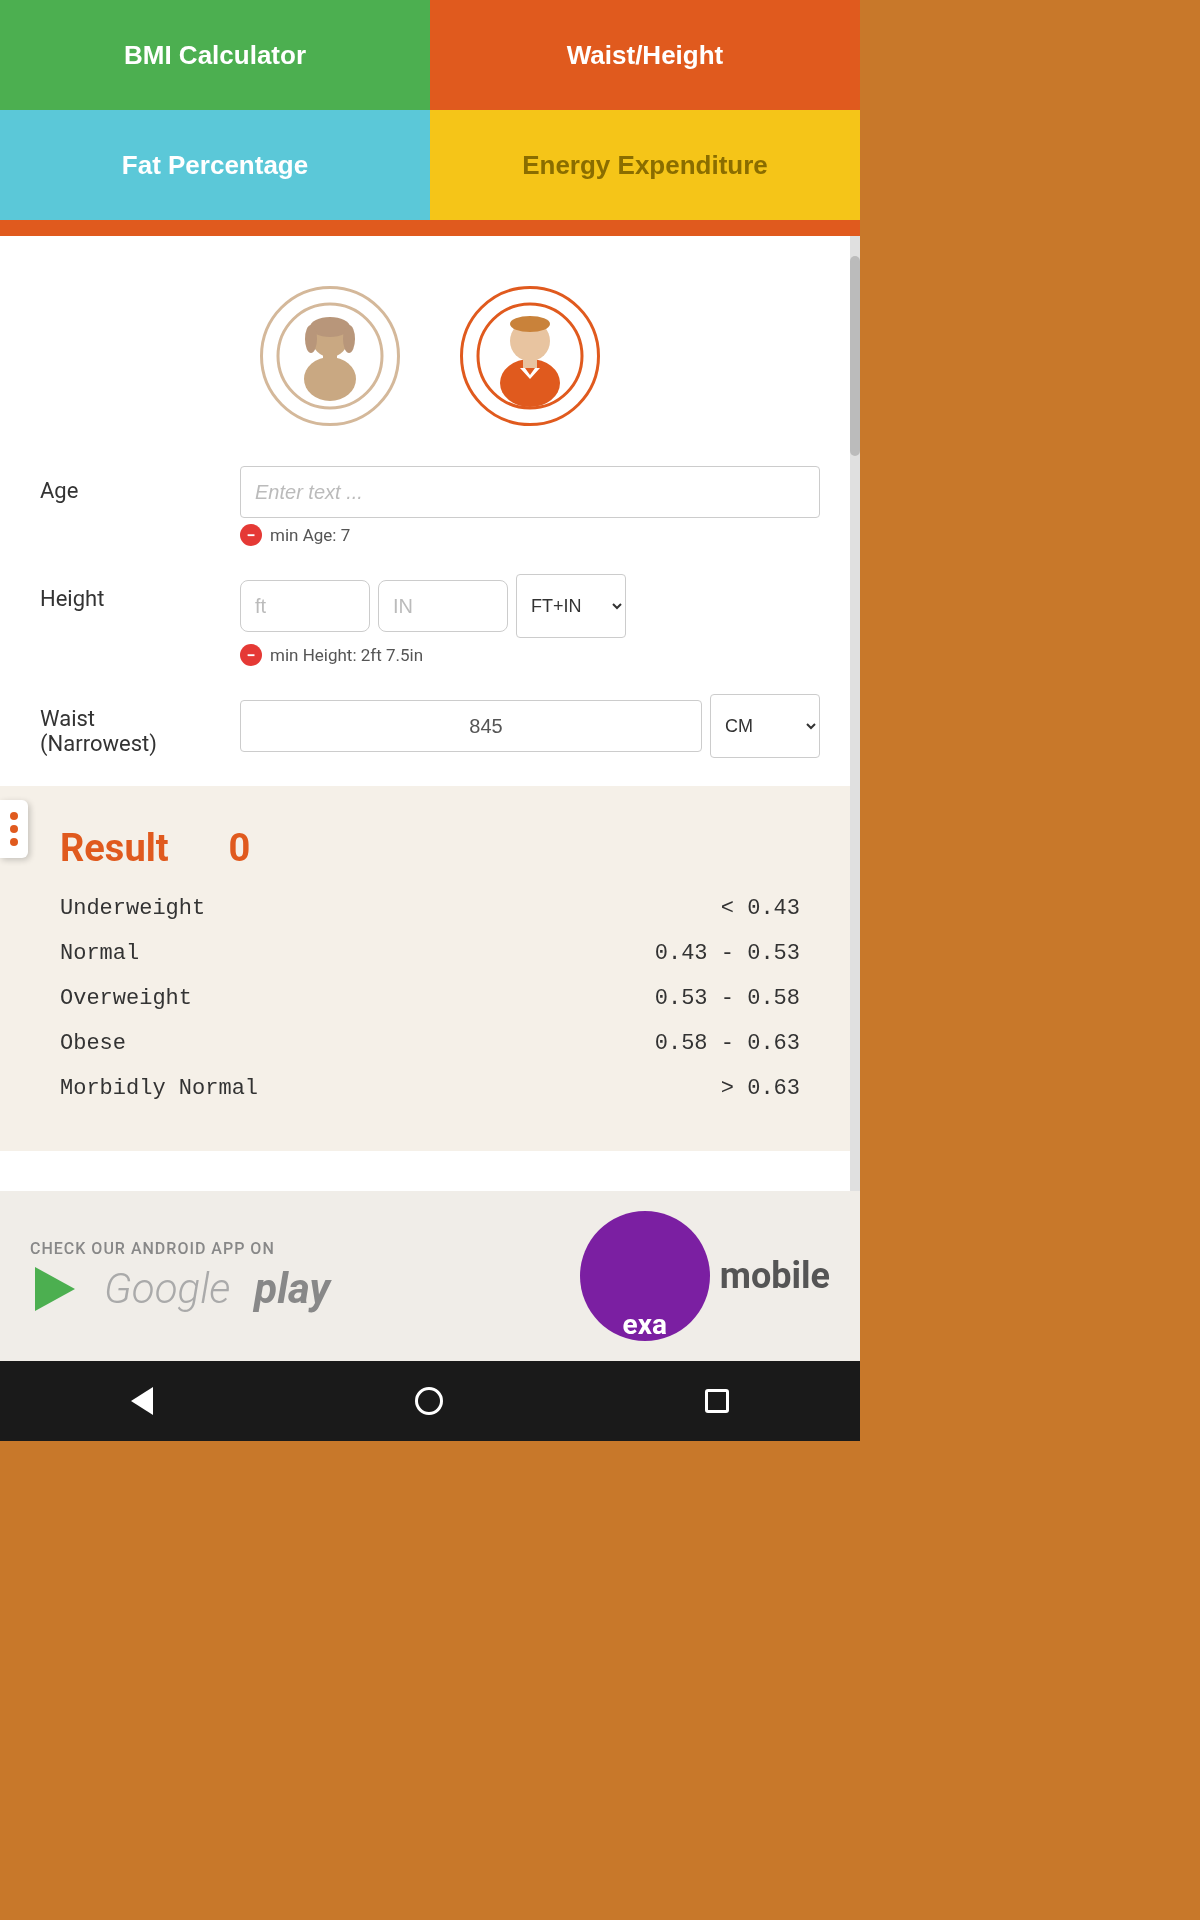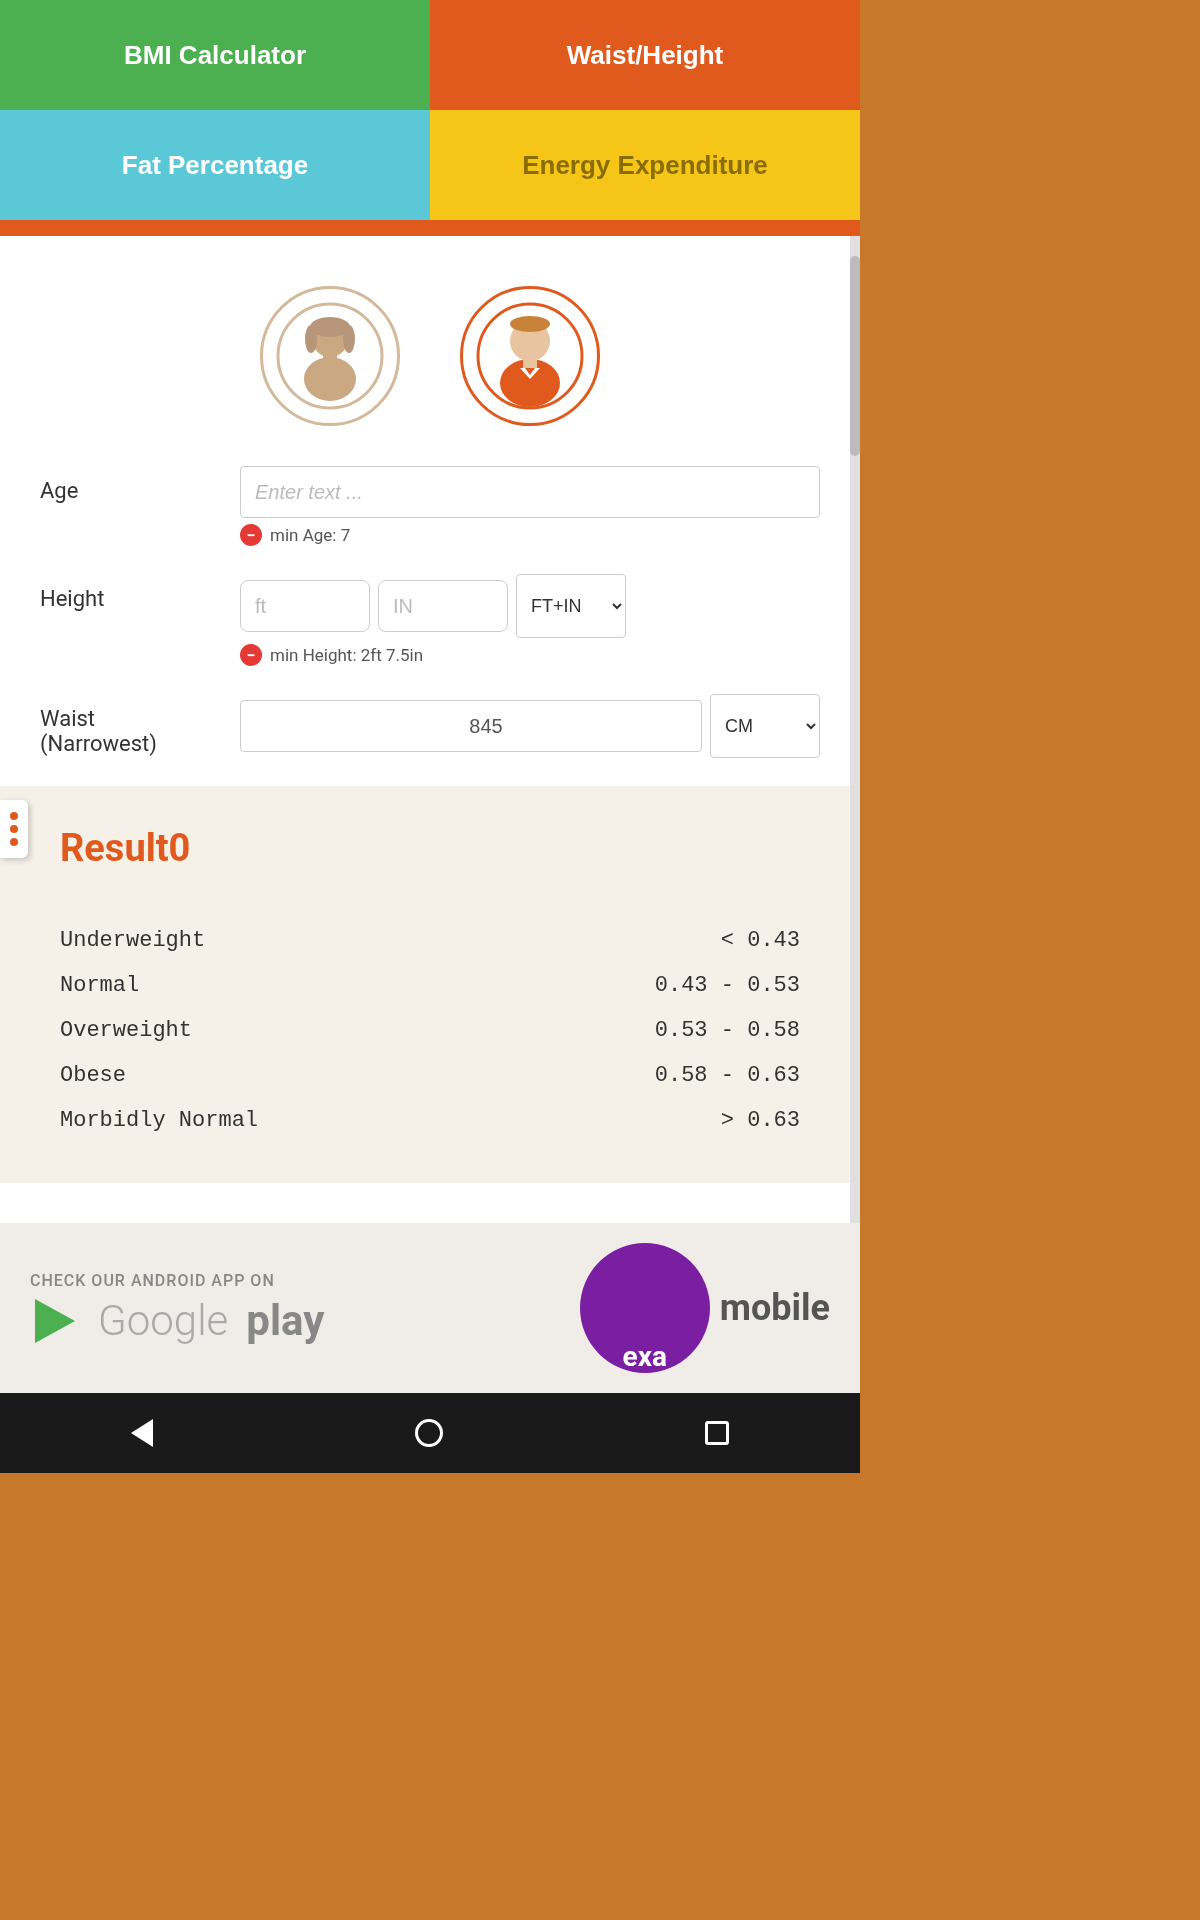--- a/index.html
+++ b/index.html
@@ -166,7 +166,8 @@
     .result-header {
       display: flex;
       align-items: baseline;
-      margin-bottom: 48px;
+      gap: 60px;
+      margin-bottom: 16px;
     }
     .result-title {
       font-size: 38px;

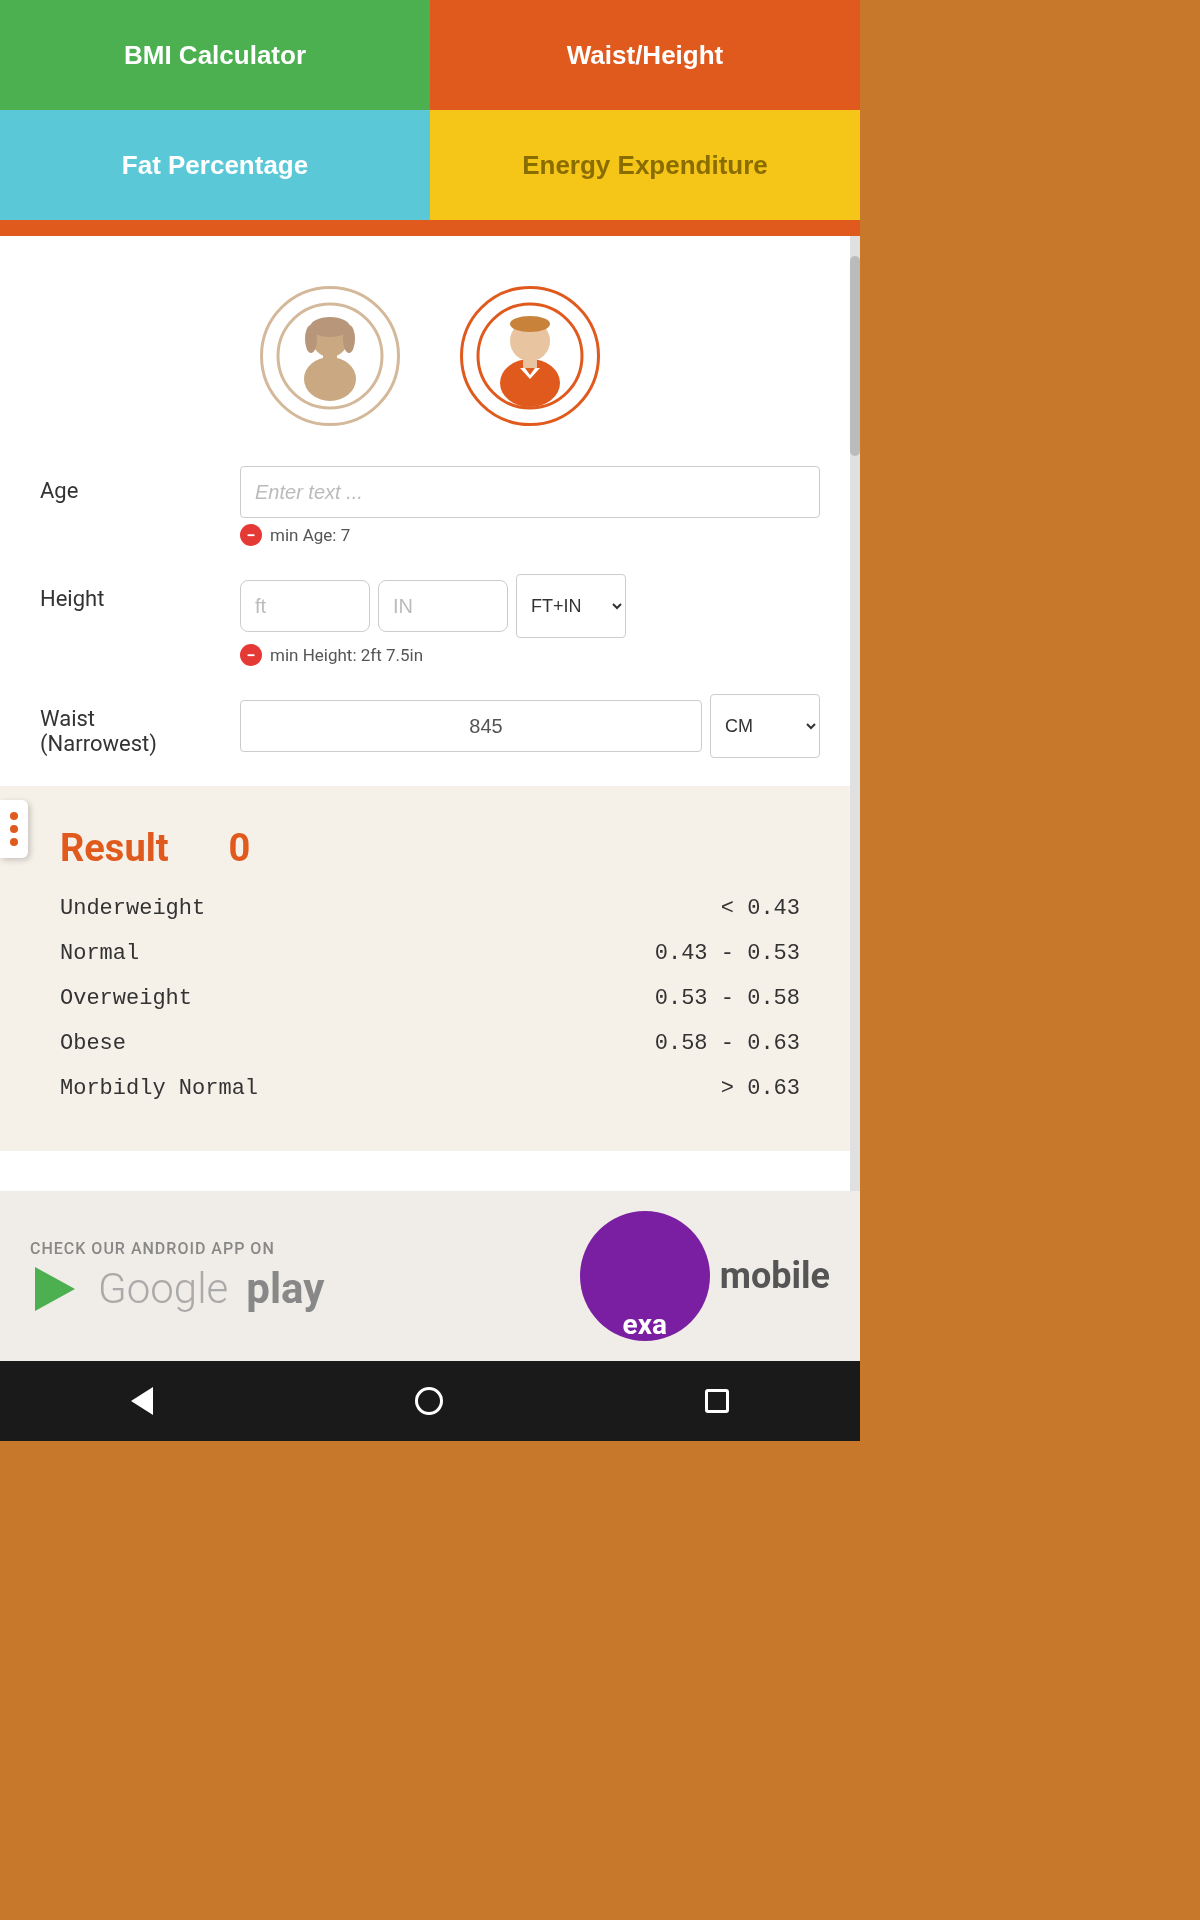--- a/index.html
+++ b/index.html
@@ -217,7 +217,8 @@
     .google-play-row {
       display: flex;
       align-items: center;
-      gap: 18px;
+      gap: 24px;
+      font-style: italic;
     }
     .exa-badge {
       width: 130px;

